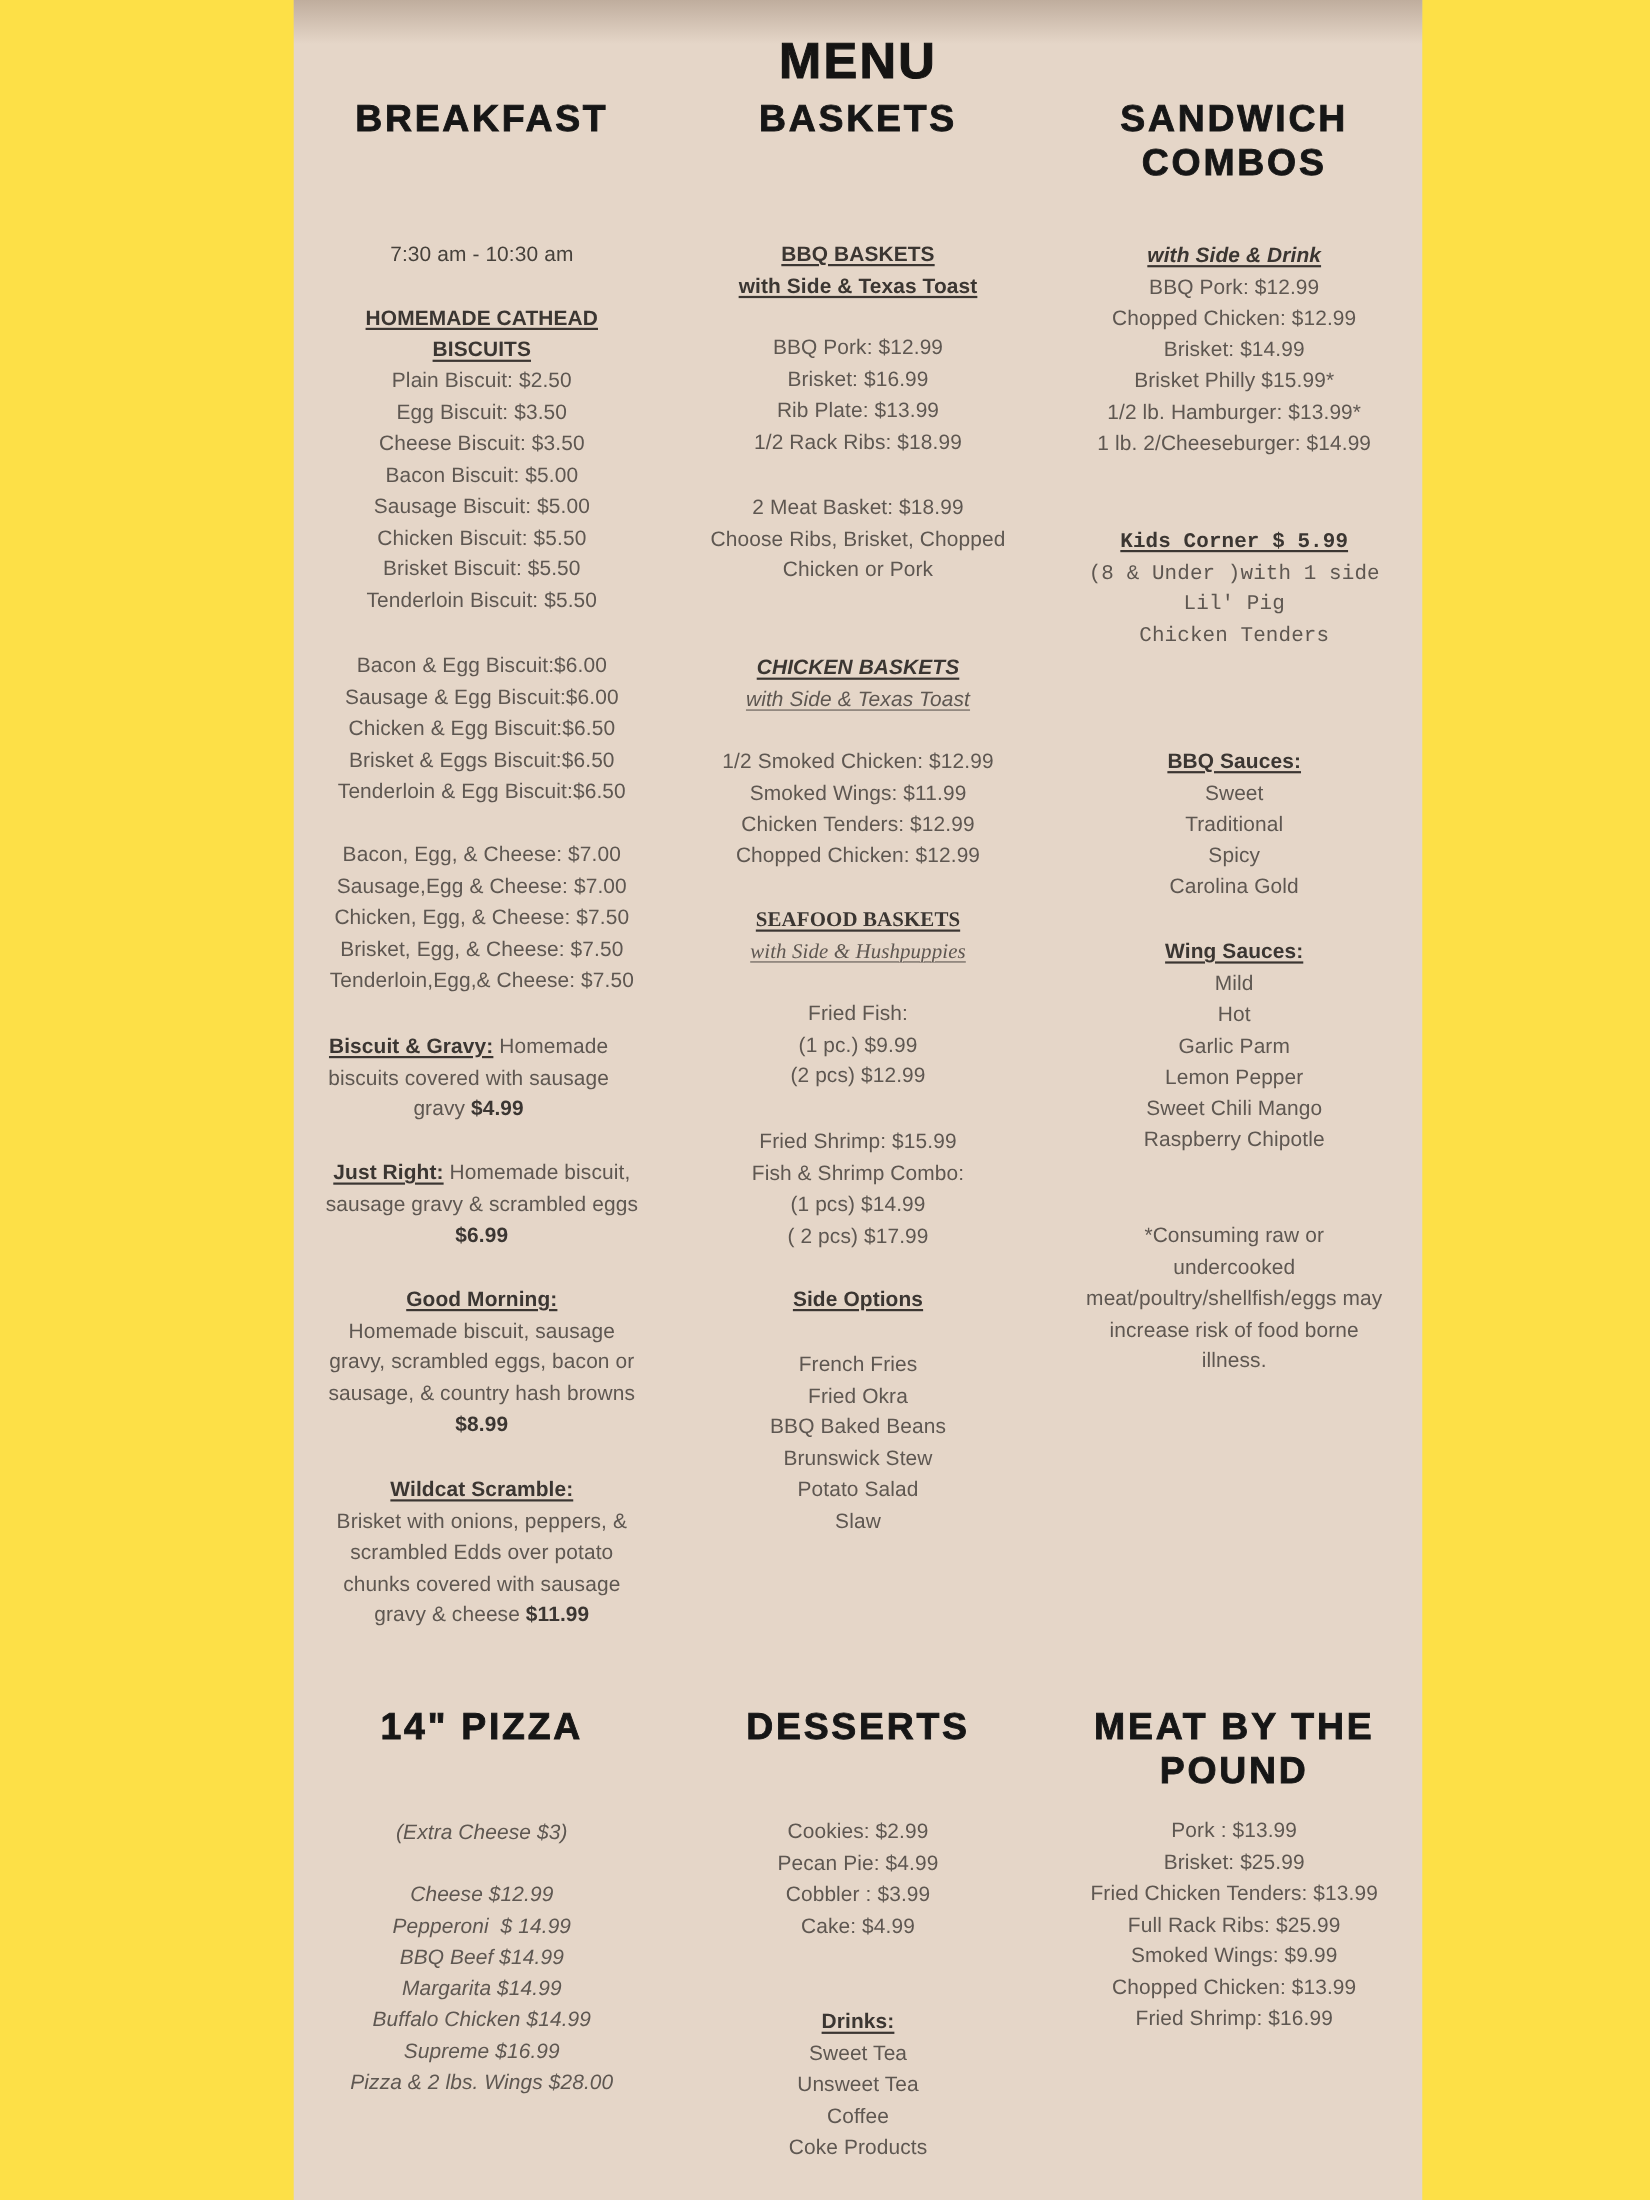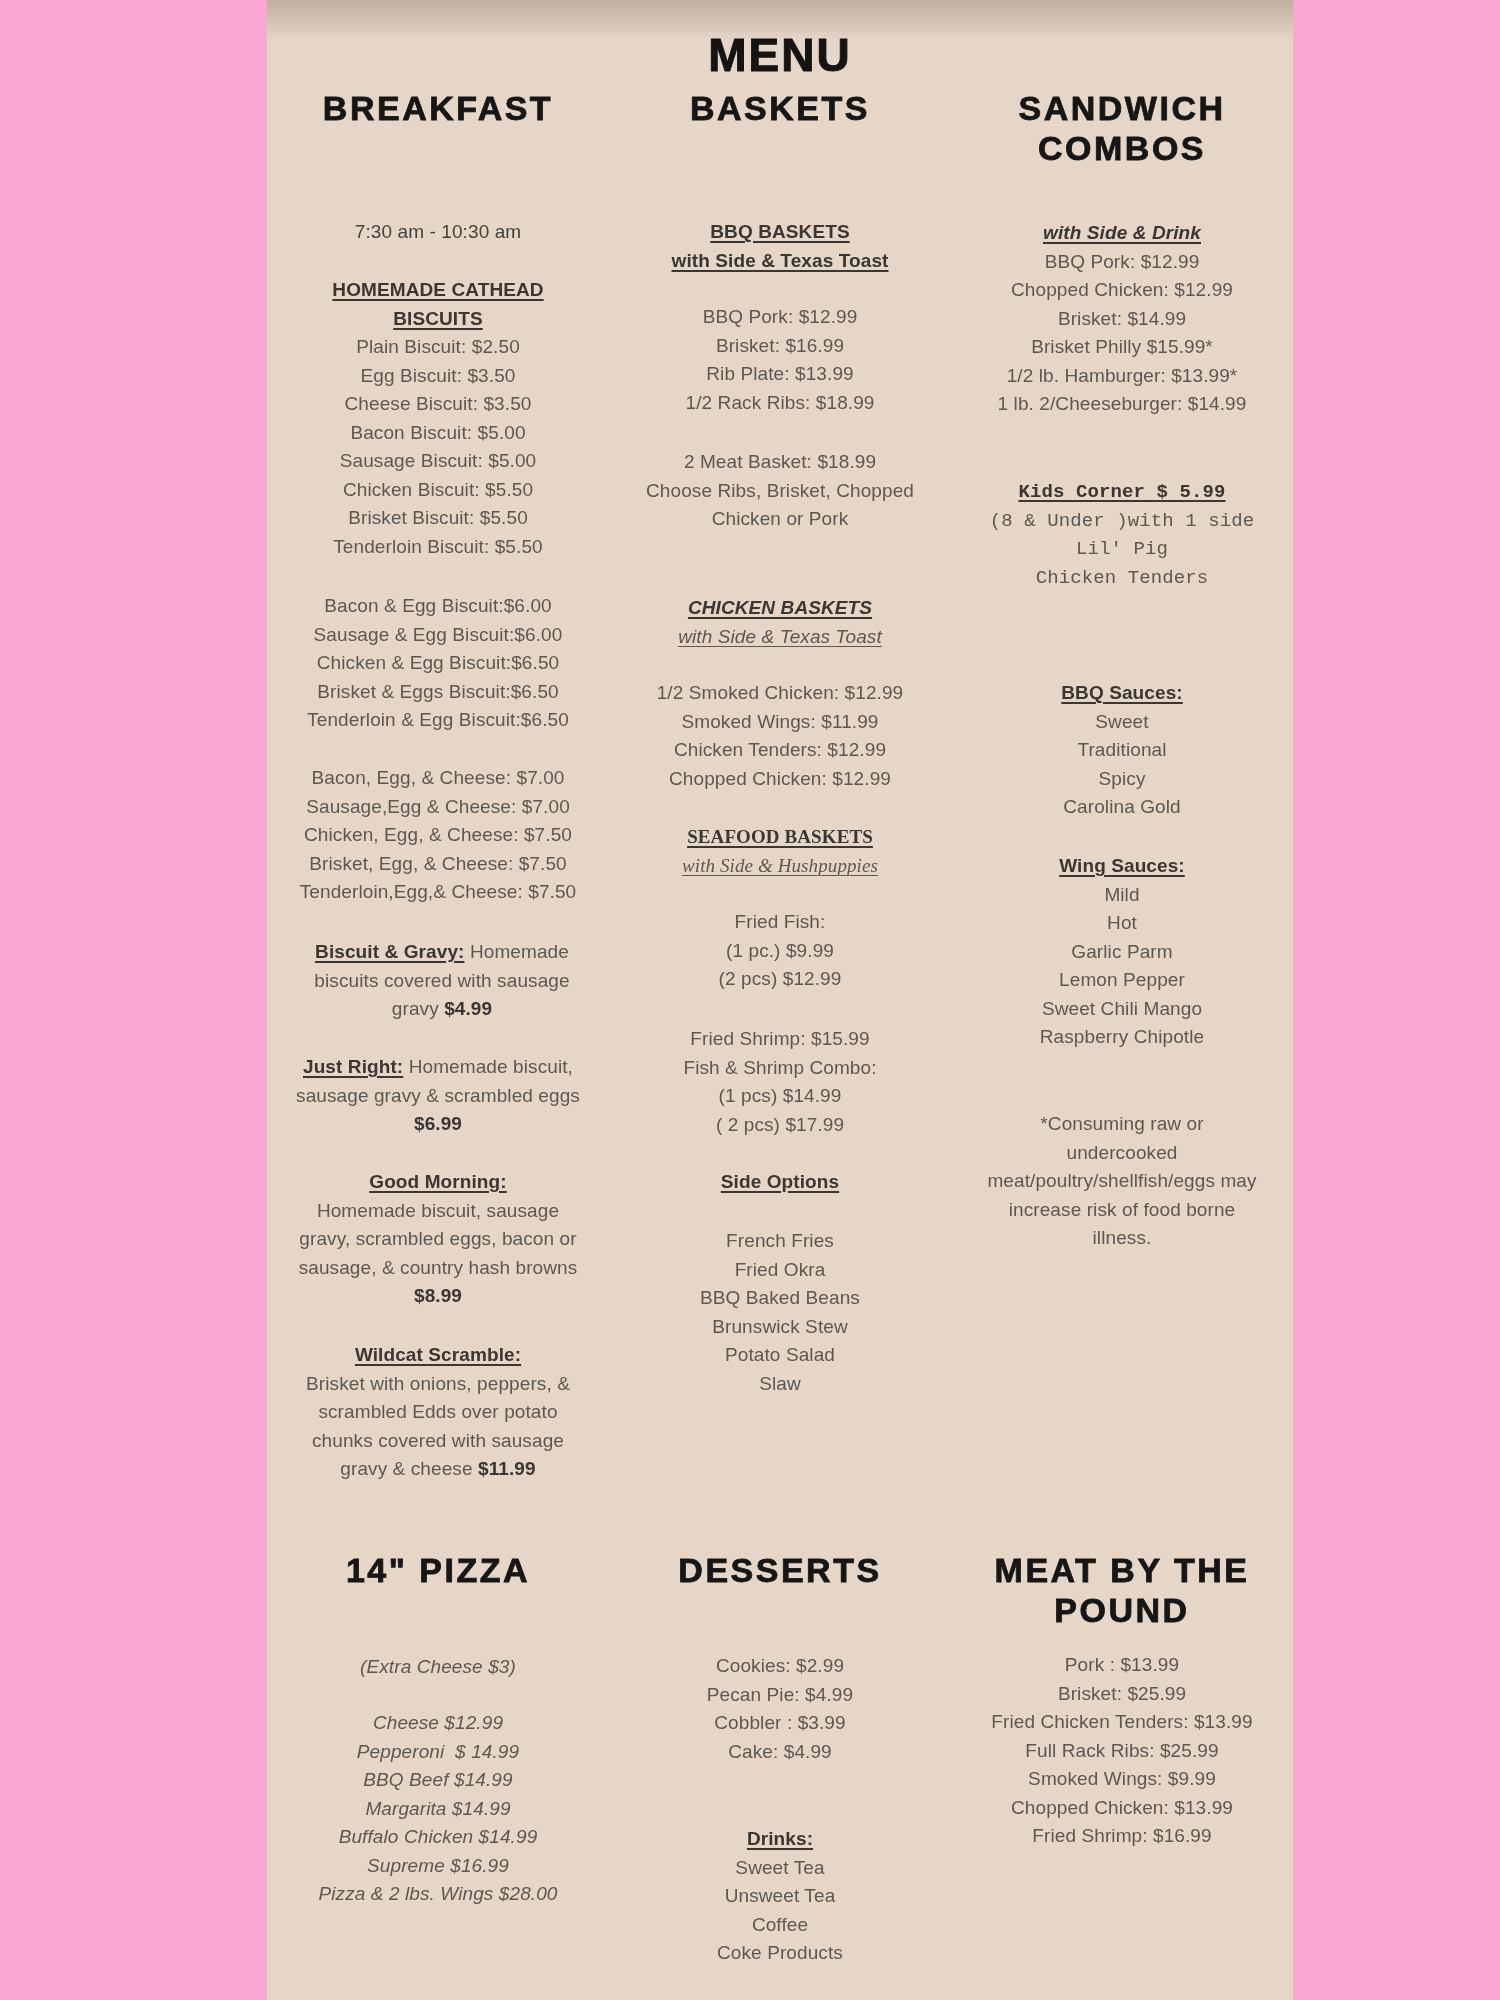--- a/index.html
+++ b/index.html
@@ -5,7 +5,7 @@
   html,body { margin:0; padding:0; }
   .canvas {
     position:relative; width:1500px; height:2000px;
-    background:#f9a8d4; overflow:hidden;
+    background:#fde047; overflow:hidden;
     font-family:"Liberation Sans", sans-serif;
   }
   .sheet {

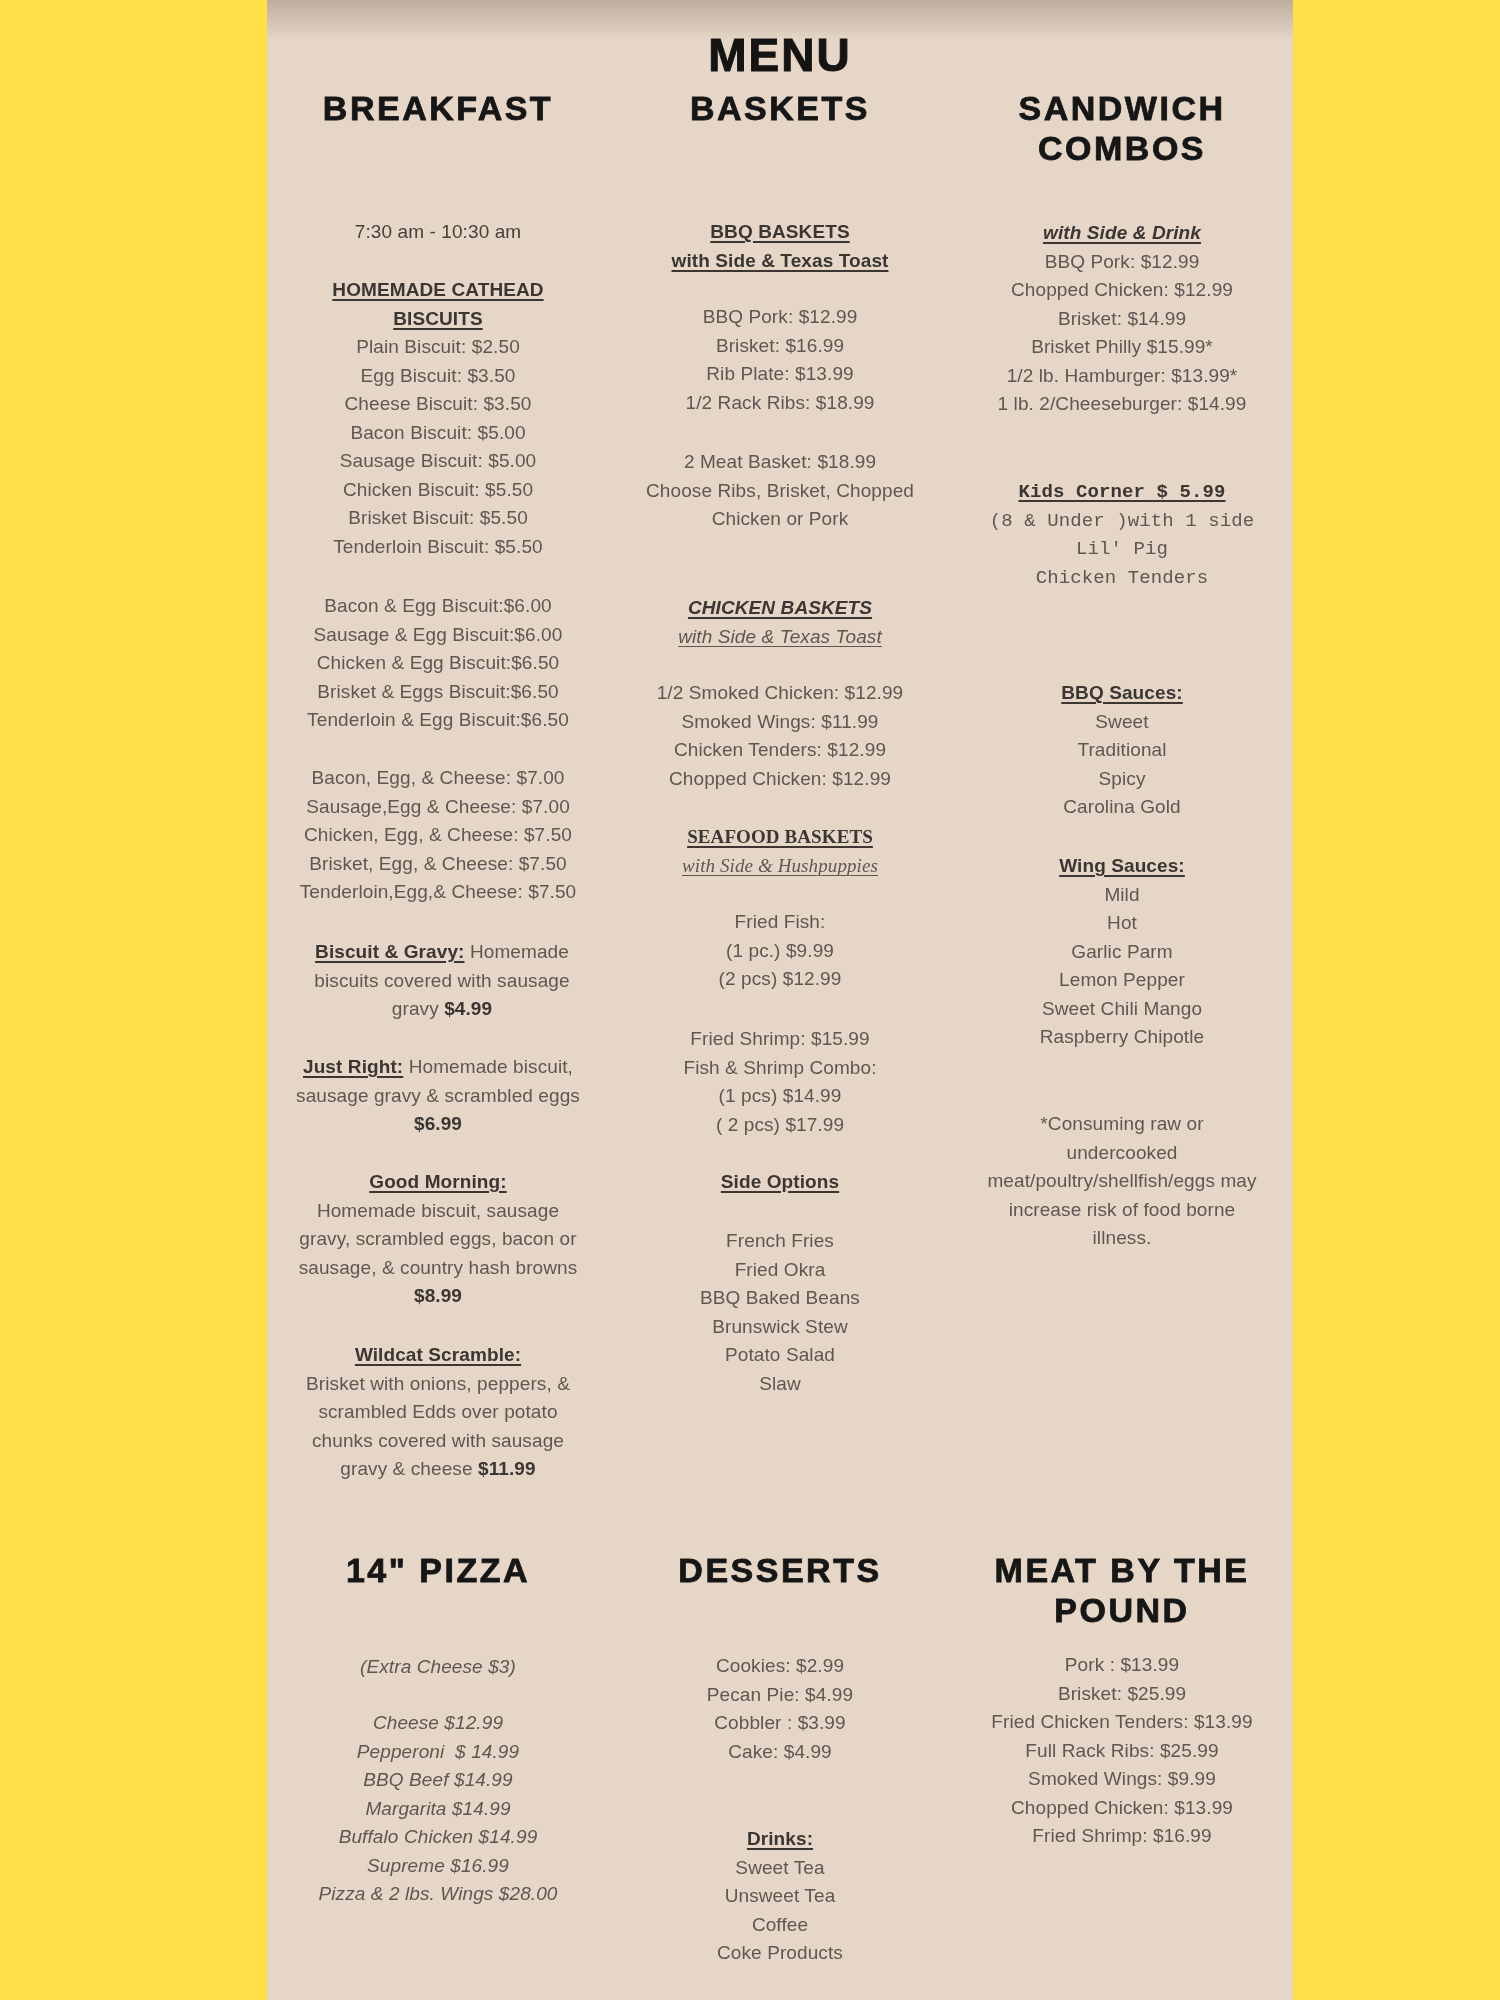--- a/index.html
+++ b/index.html
@@ -90,7 +90,7 @@
     <p>Brisket, Egg, &amp; Cheese: $7.50</p>
     <p>Tenderloin,Egg,&amp; Cheese: $7.50</p>
   </div>
-  <div class="blk" style="left:271px; top:938px;">
+  <div class="blk" style="left:255px; top:938px;">
     <p class="para"><span class="bhd">Biscuit &amp; Gravy:</span><span> Homemade biscuits covered with sausage gravy </span><strong>$4.99</strong></p>
   </div>
   <div class="blk" style="left:267px; top:1053px;">

